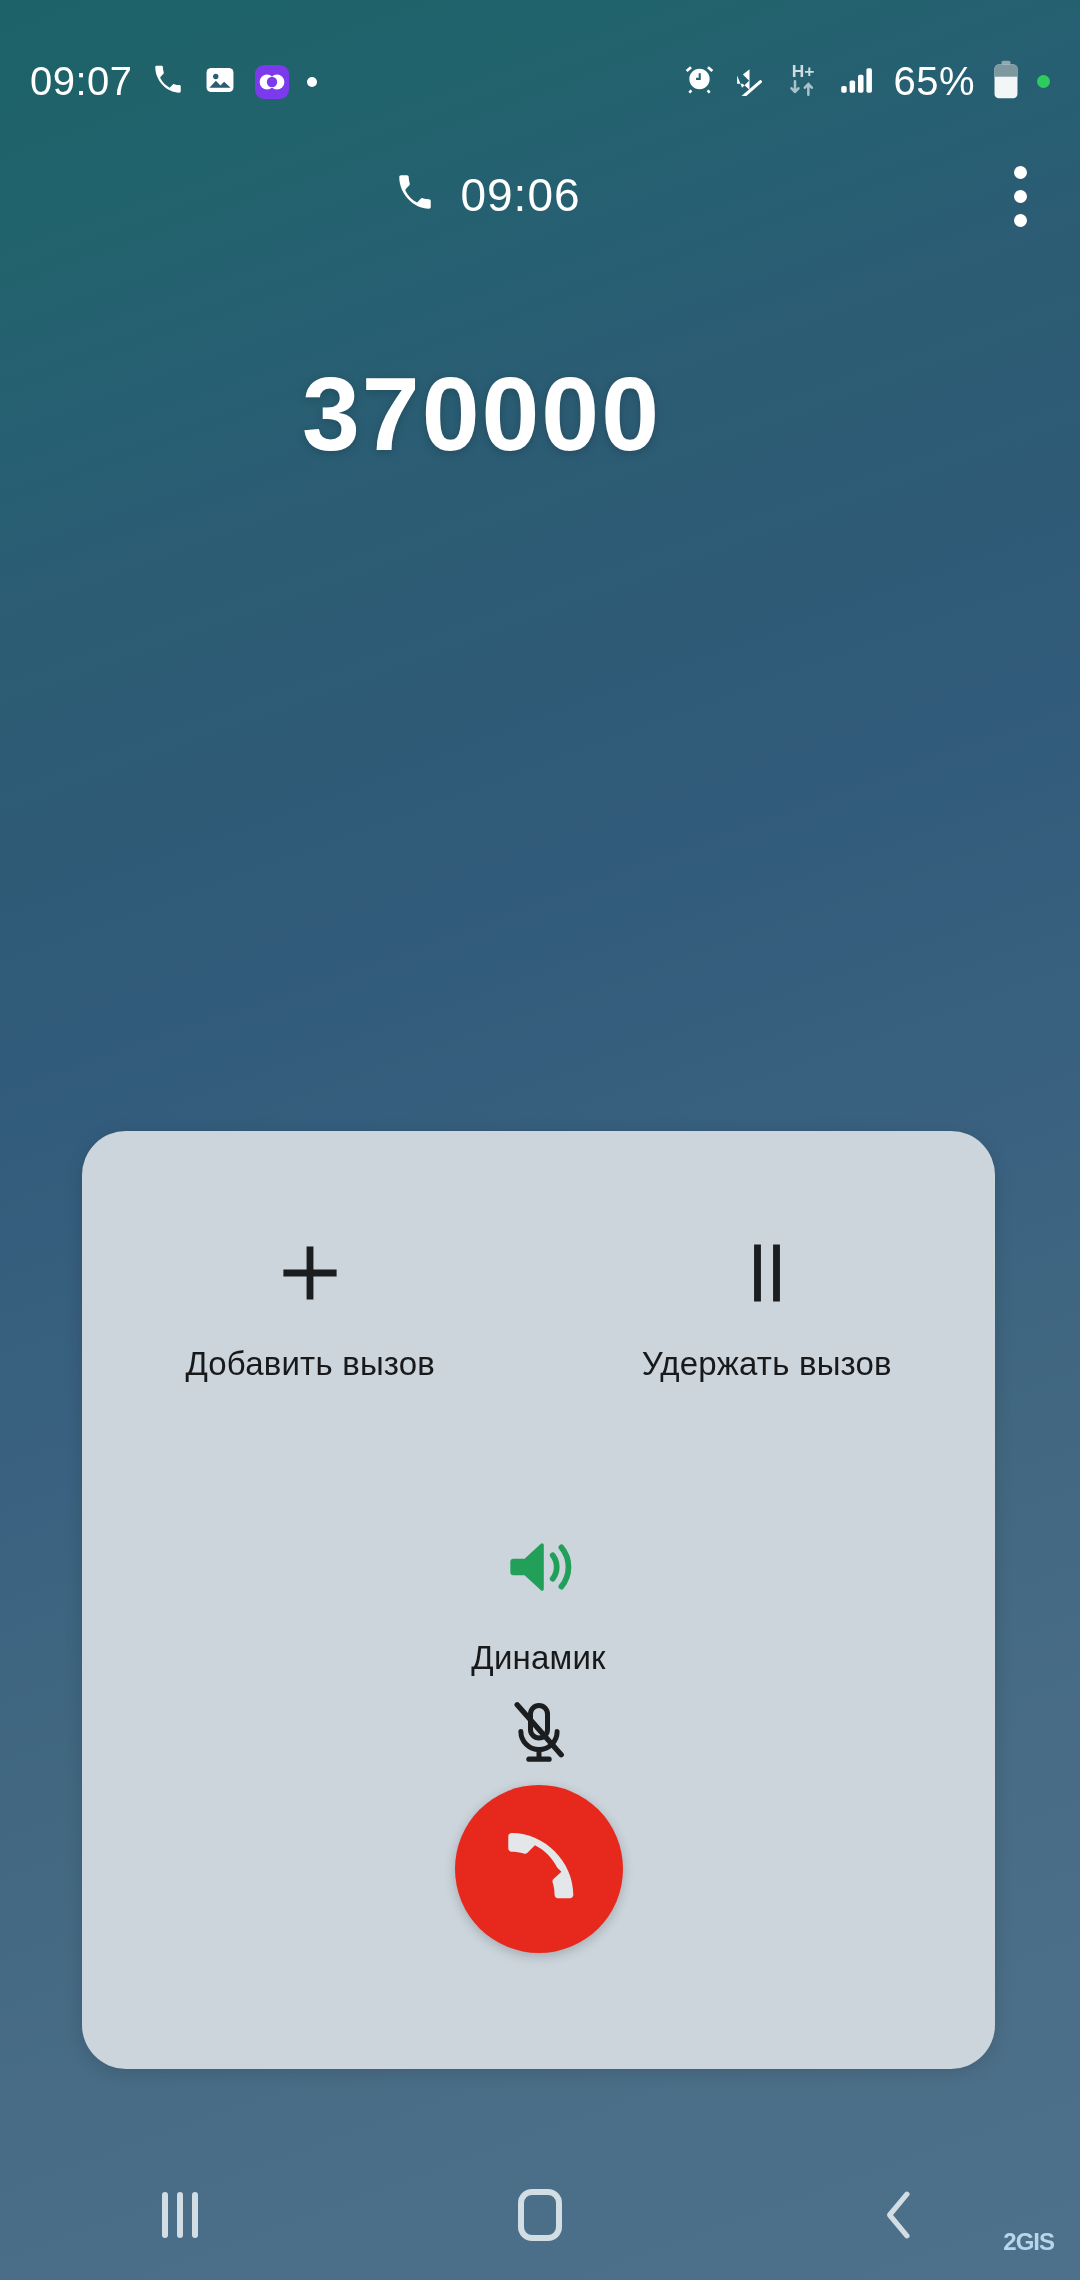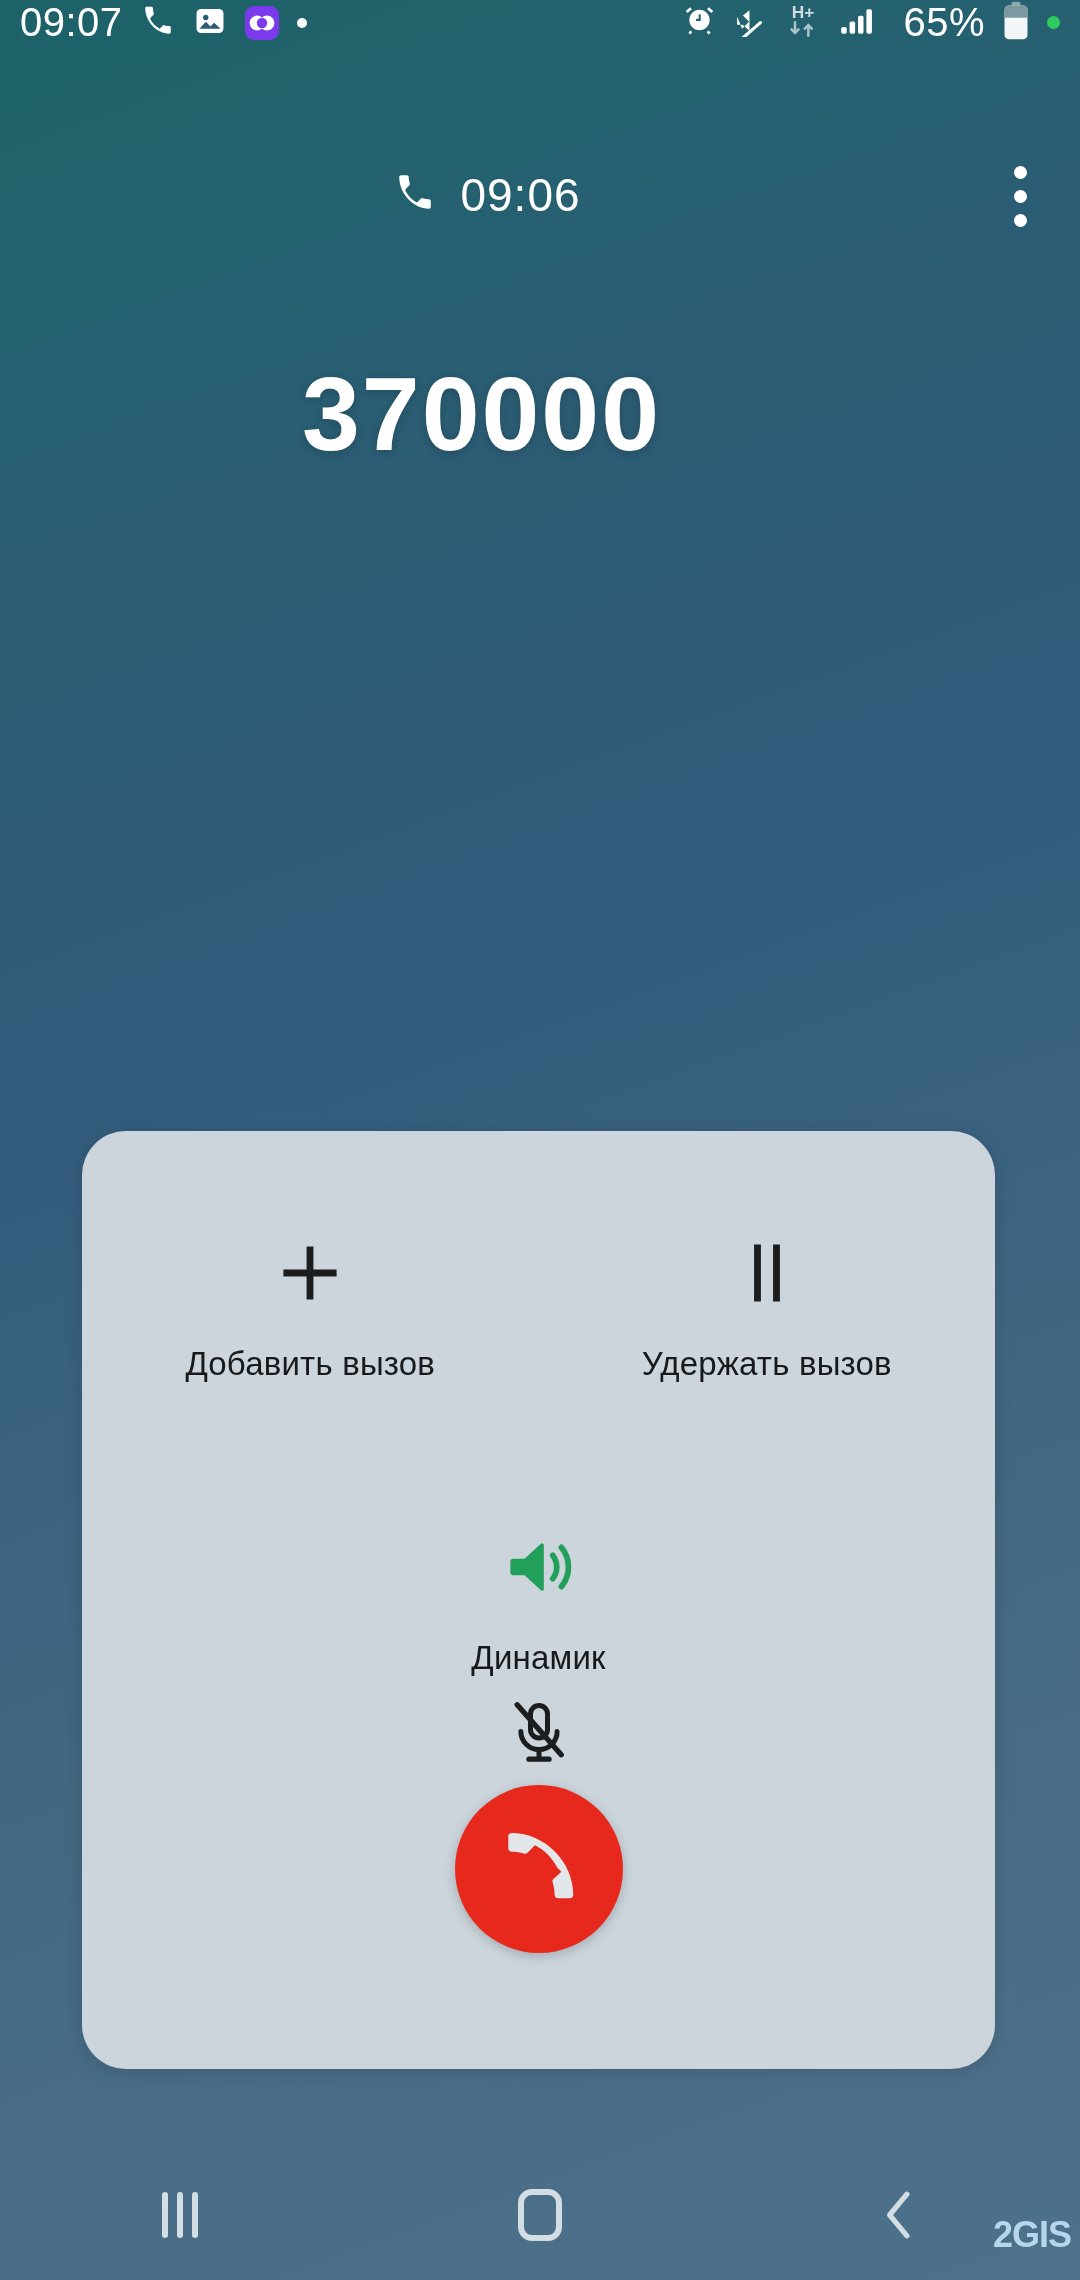--- a/index.html
+++ b/index.html
@@ -30,8 +30,8 @@
   #status-bar {
     position:absolute; top:0; left:0;
     width:1080px; height:104px;
-    display:flex; align-items:flex-start;
-    padding:0 20px;
+    display:flex; align-items:flex-end;
+    padding:0 30px;
     color:#ffffff;
   }
   .sb-left { display:flex; align-items:center; gap:18px; }

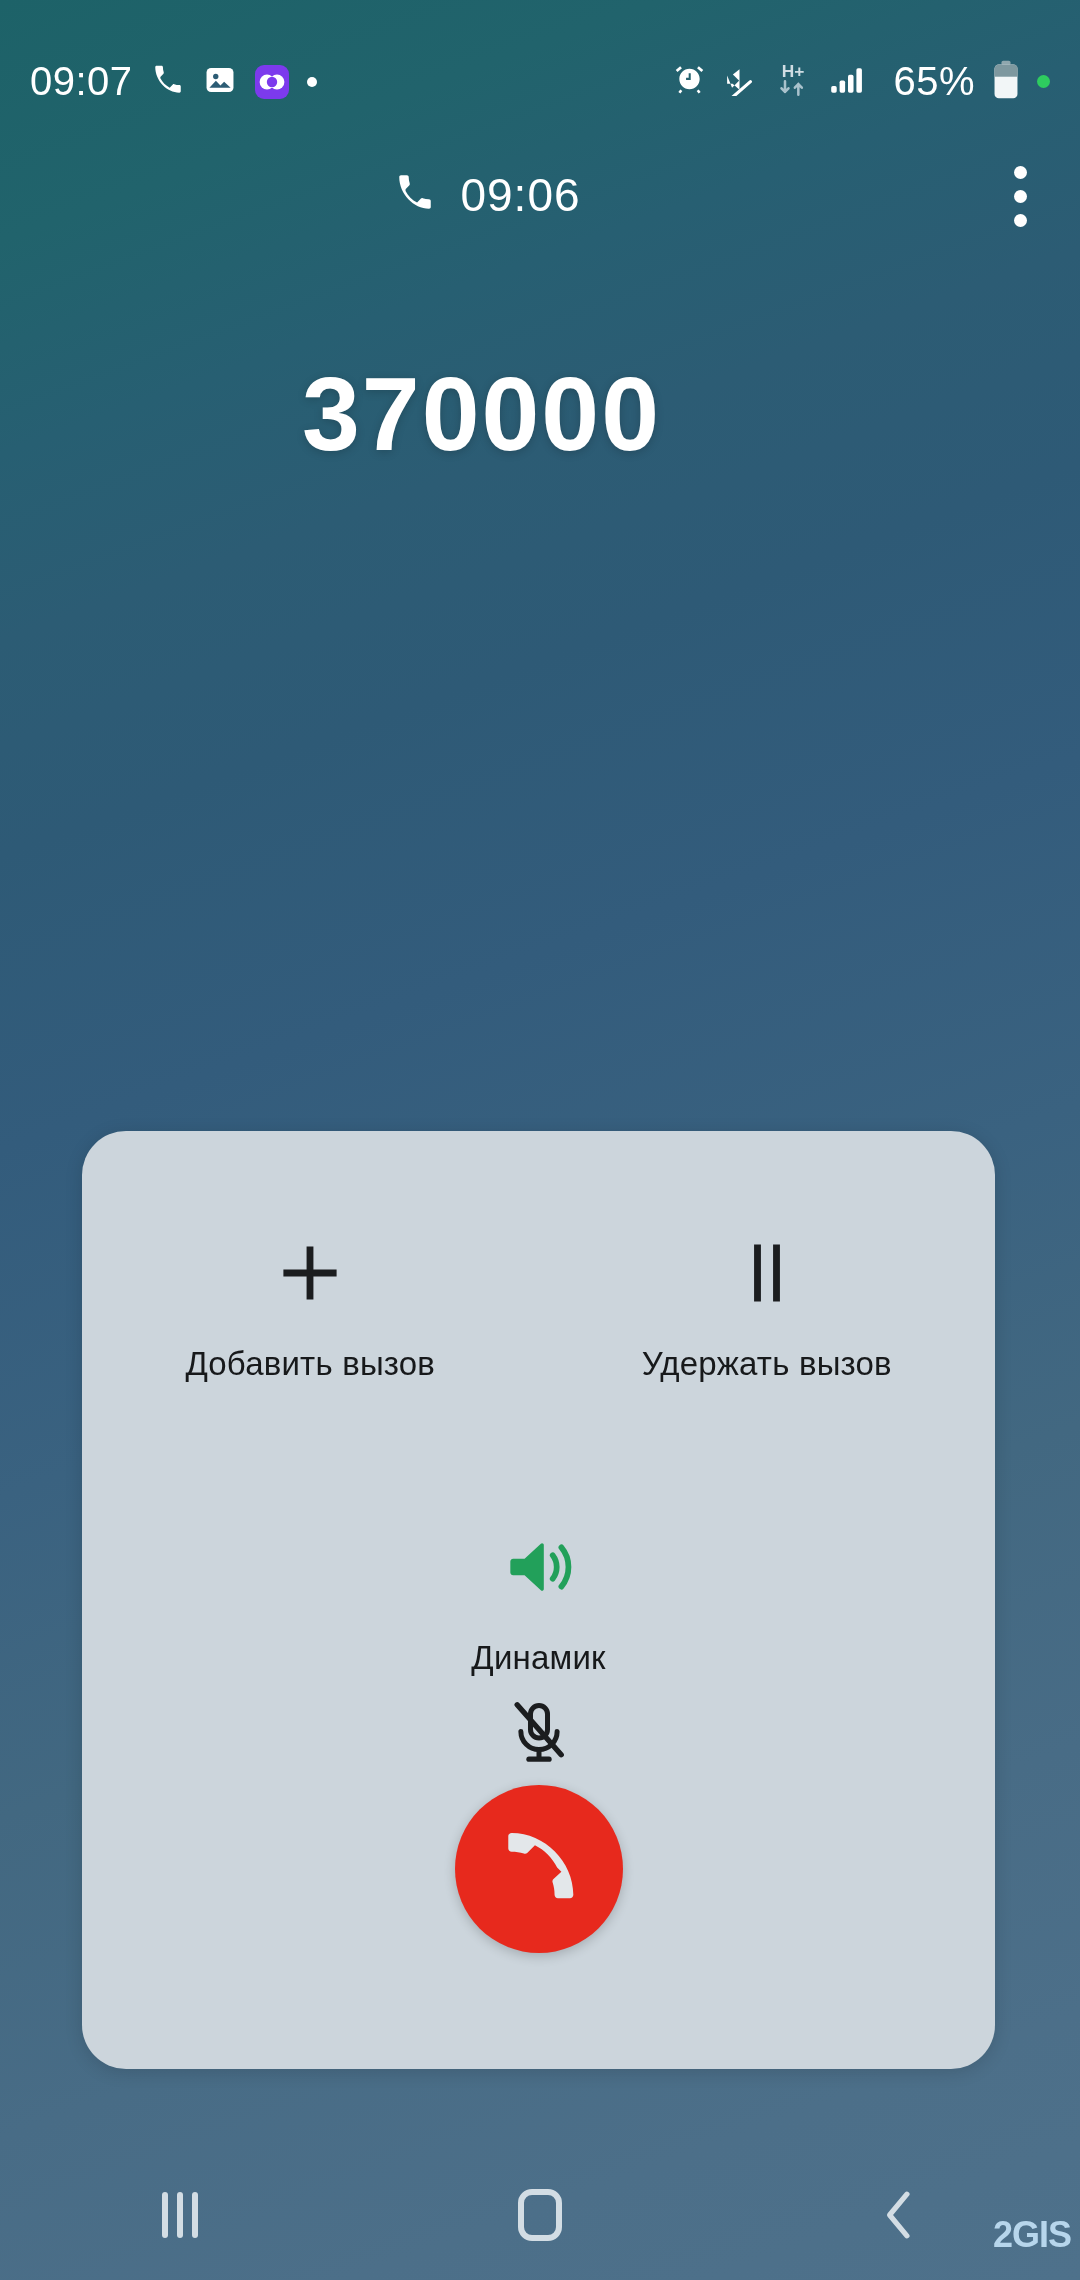--- a/index.html
+++ b/index.html
@@ -37,7 +37,7 @@
   .sb-left { display:flex; align-items:center; gap:18px; }
   .sb-right { display:flex; align-items:center; gap:17px; margin-left:auto; }
   .sb-clock { font-size:40px; font-weight:400; letter-spacing:0.5px; }
-  .sb-batt-text { font-size:40px; font-weight:400; letter-spacing:0.5px;margin-left:10px; }
+  .sb-batt-text { font-size:40px; font-weight:400; letter-spacing:0.5px; }
   .sb-icon { display:block; }
   .app-badge {
     width:34px; height:34px; border-radius:9px;

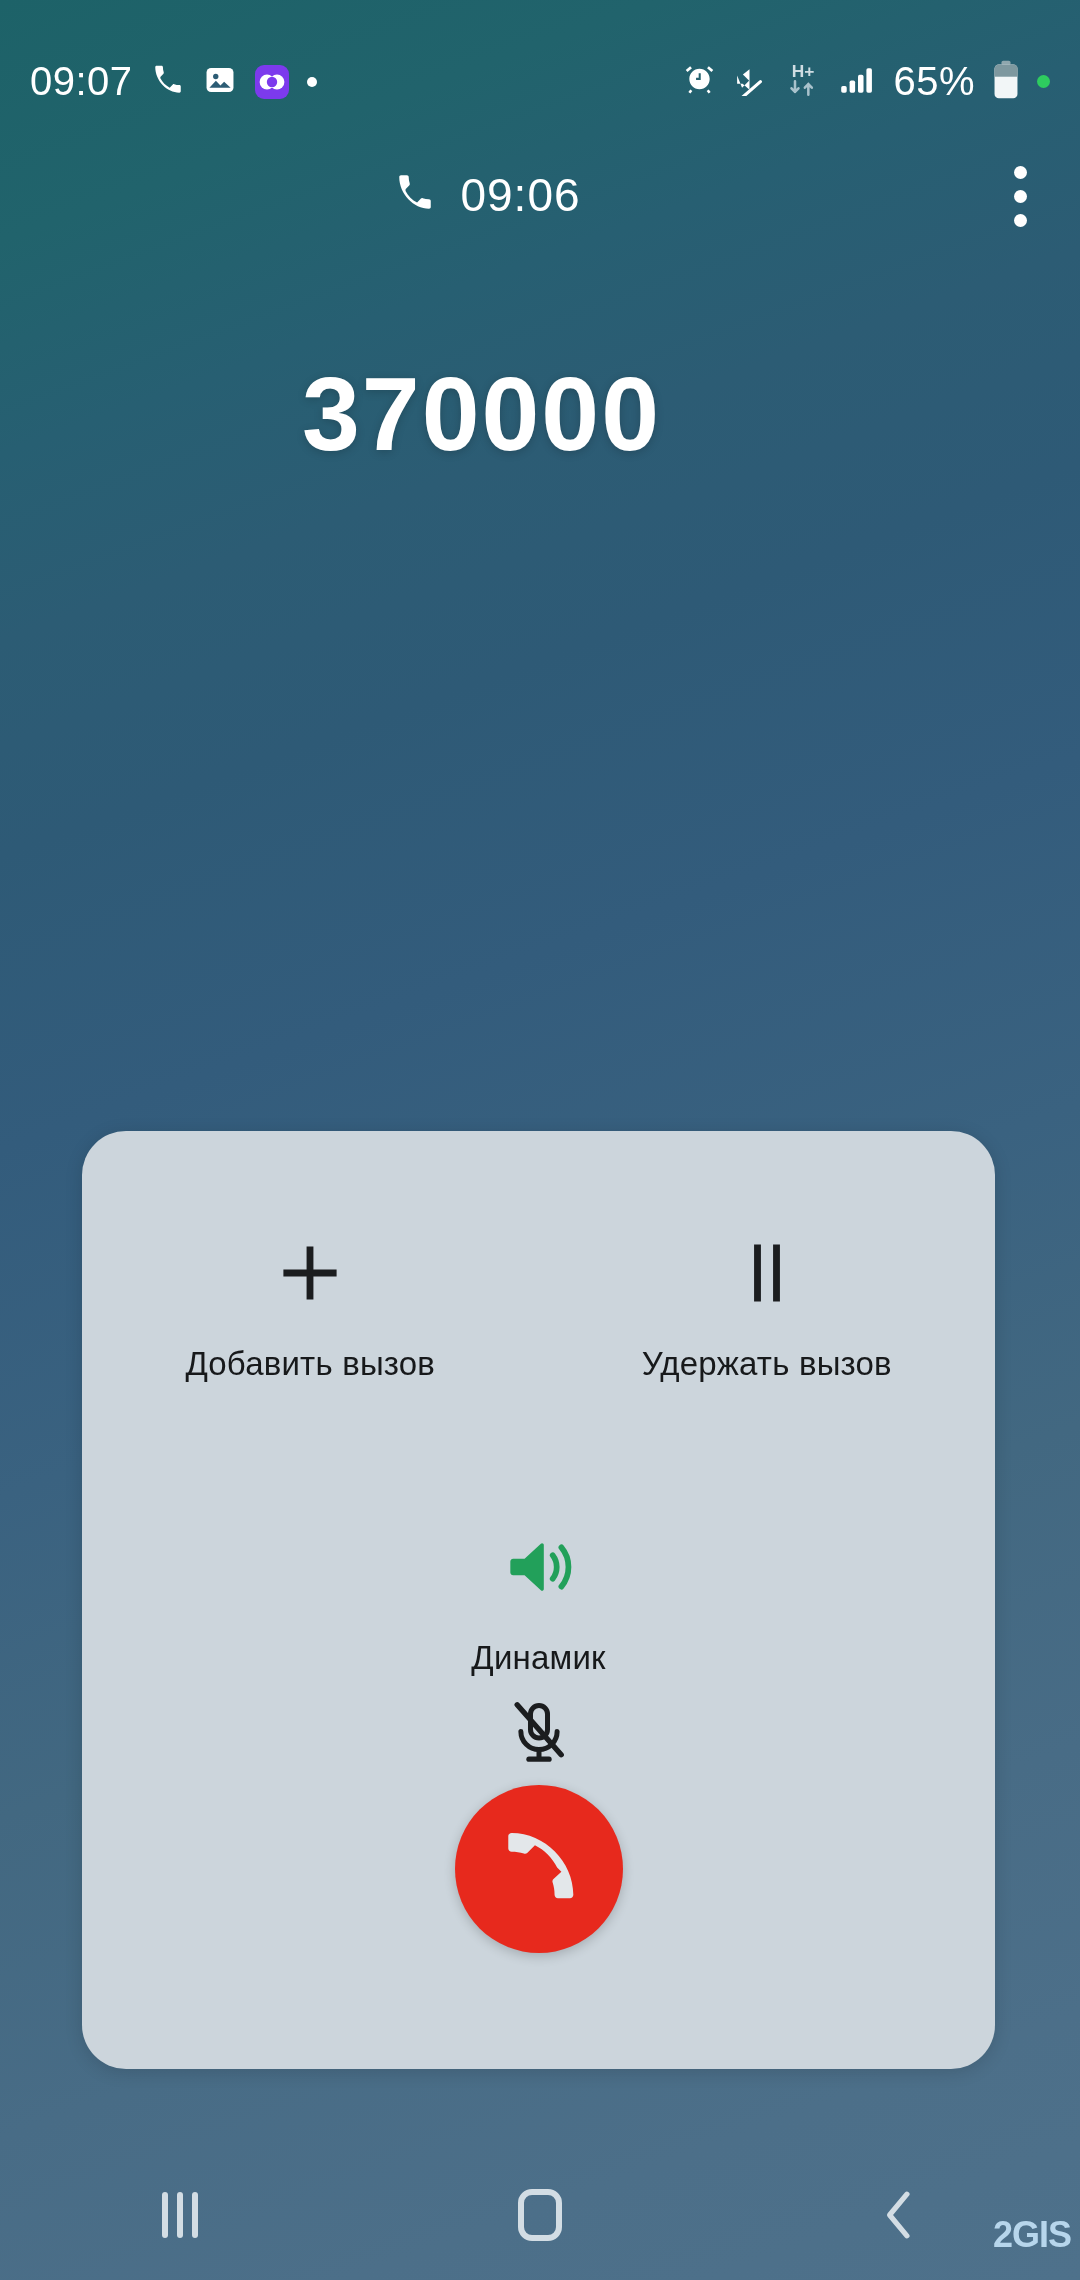--- a/index.html
+++ b/index.html
@@ -157,8 +157,8 @@
     border:6px solid #d3dde4;
   }
   #watermark {
-    position:absolute; right:9px; bottom:24px;
-    font-size:36px; font-weight:700; letter-spacing:-1px;
+    position:absolute; right:26px; bottom:24px;
+    font-size:24px; font-weight:700; letter-spacing:-1px;
     color:#b7d6ec;
     font-family:"Liberation Sans", sans-serif;
   }

